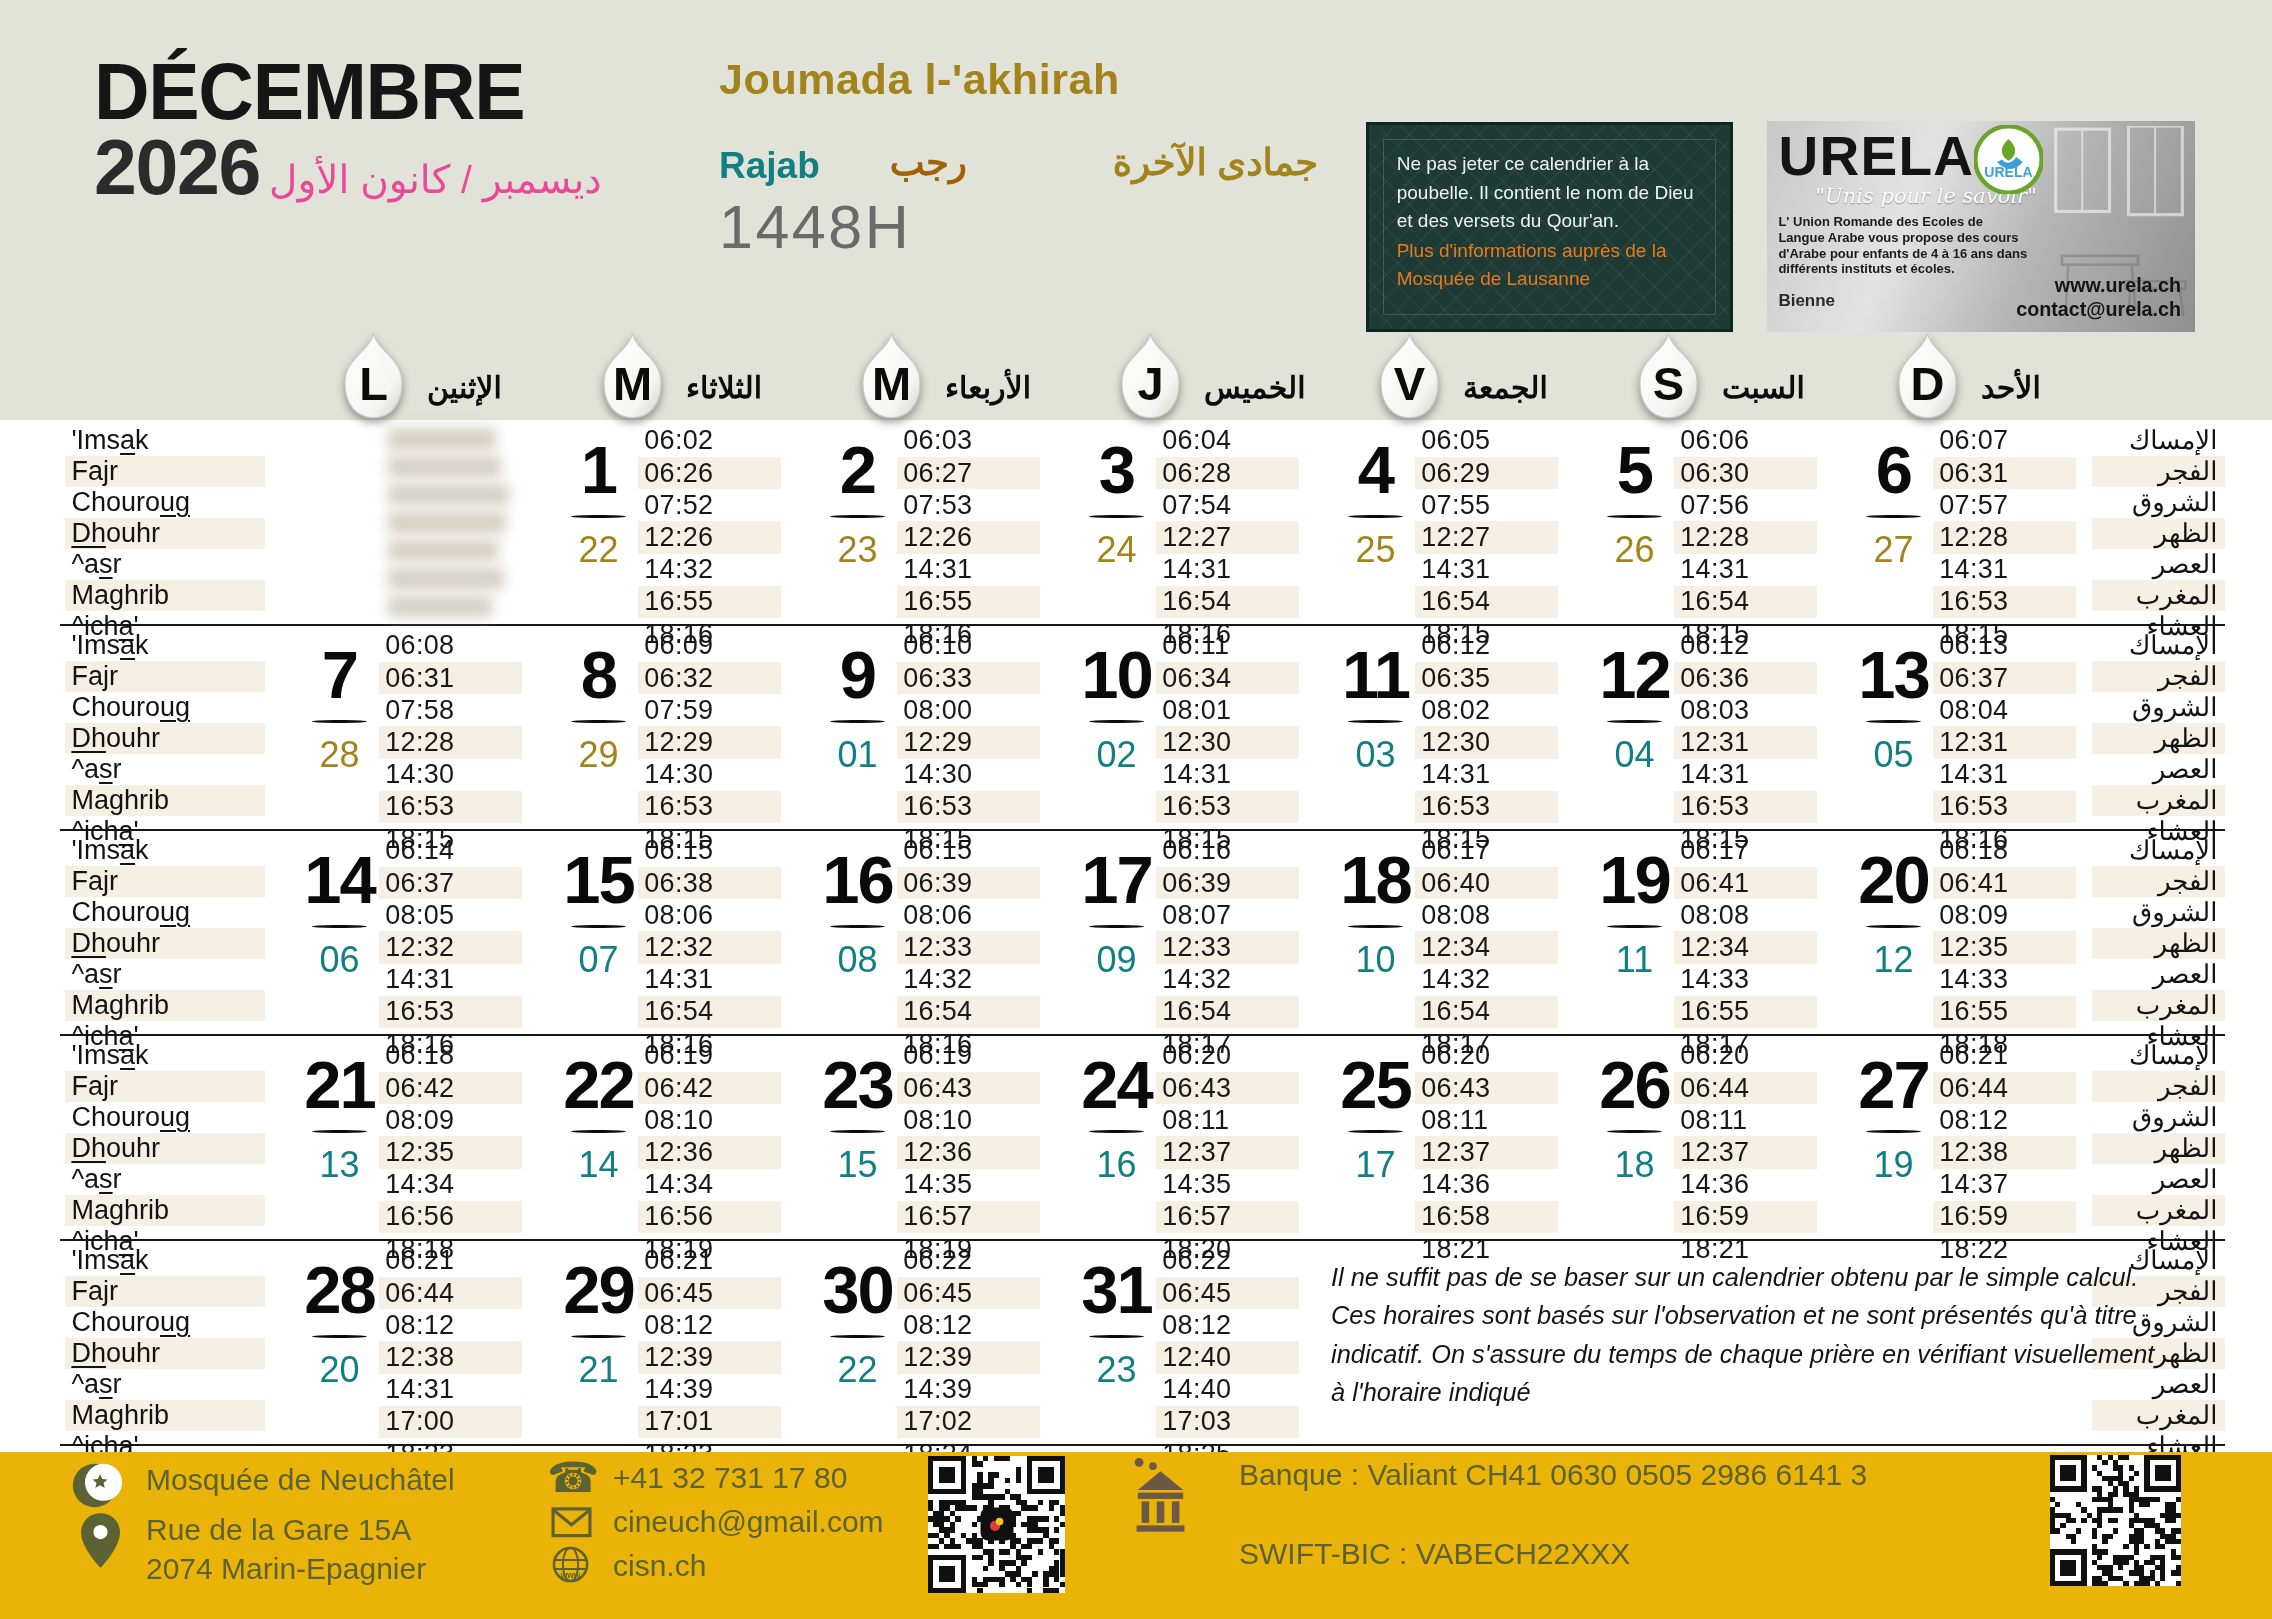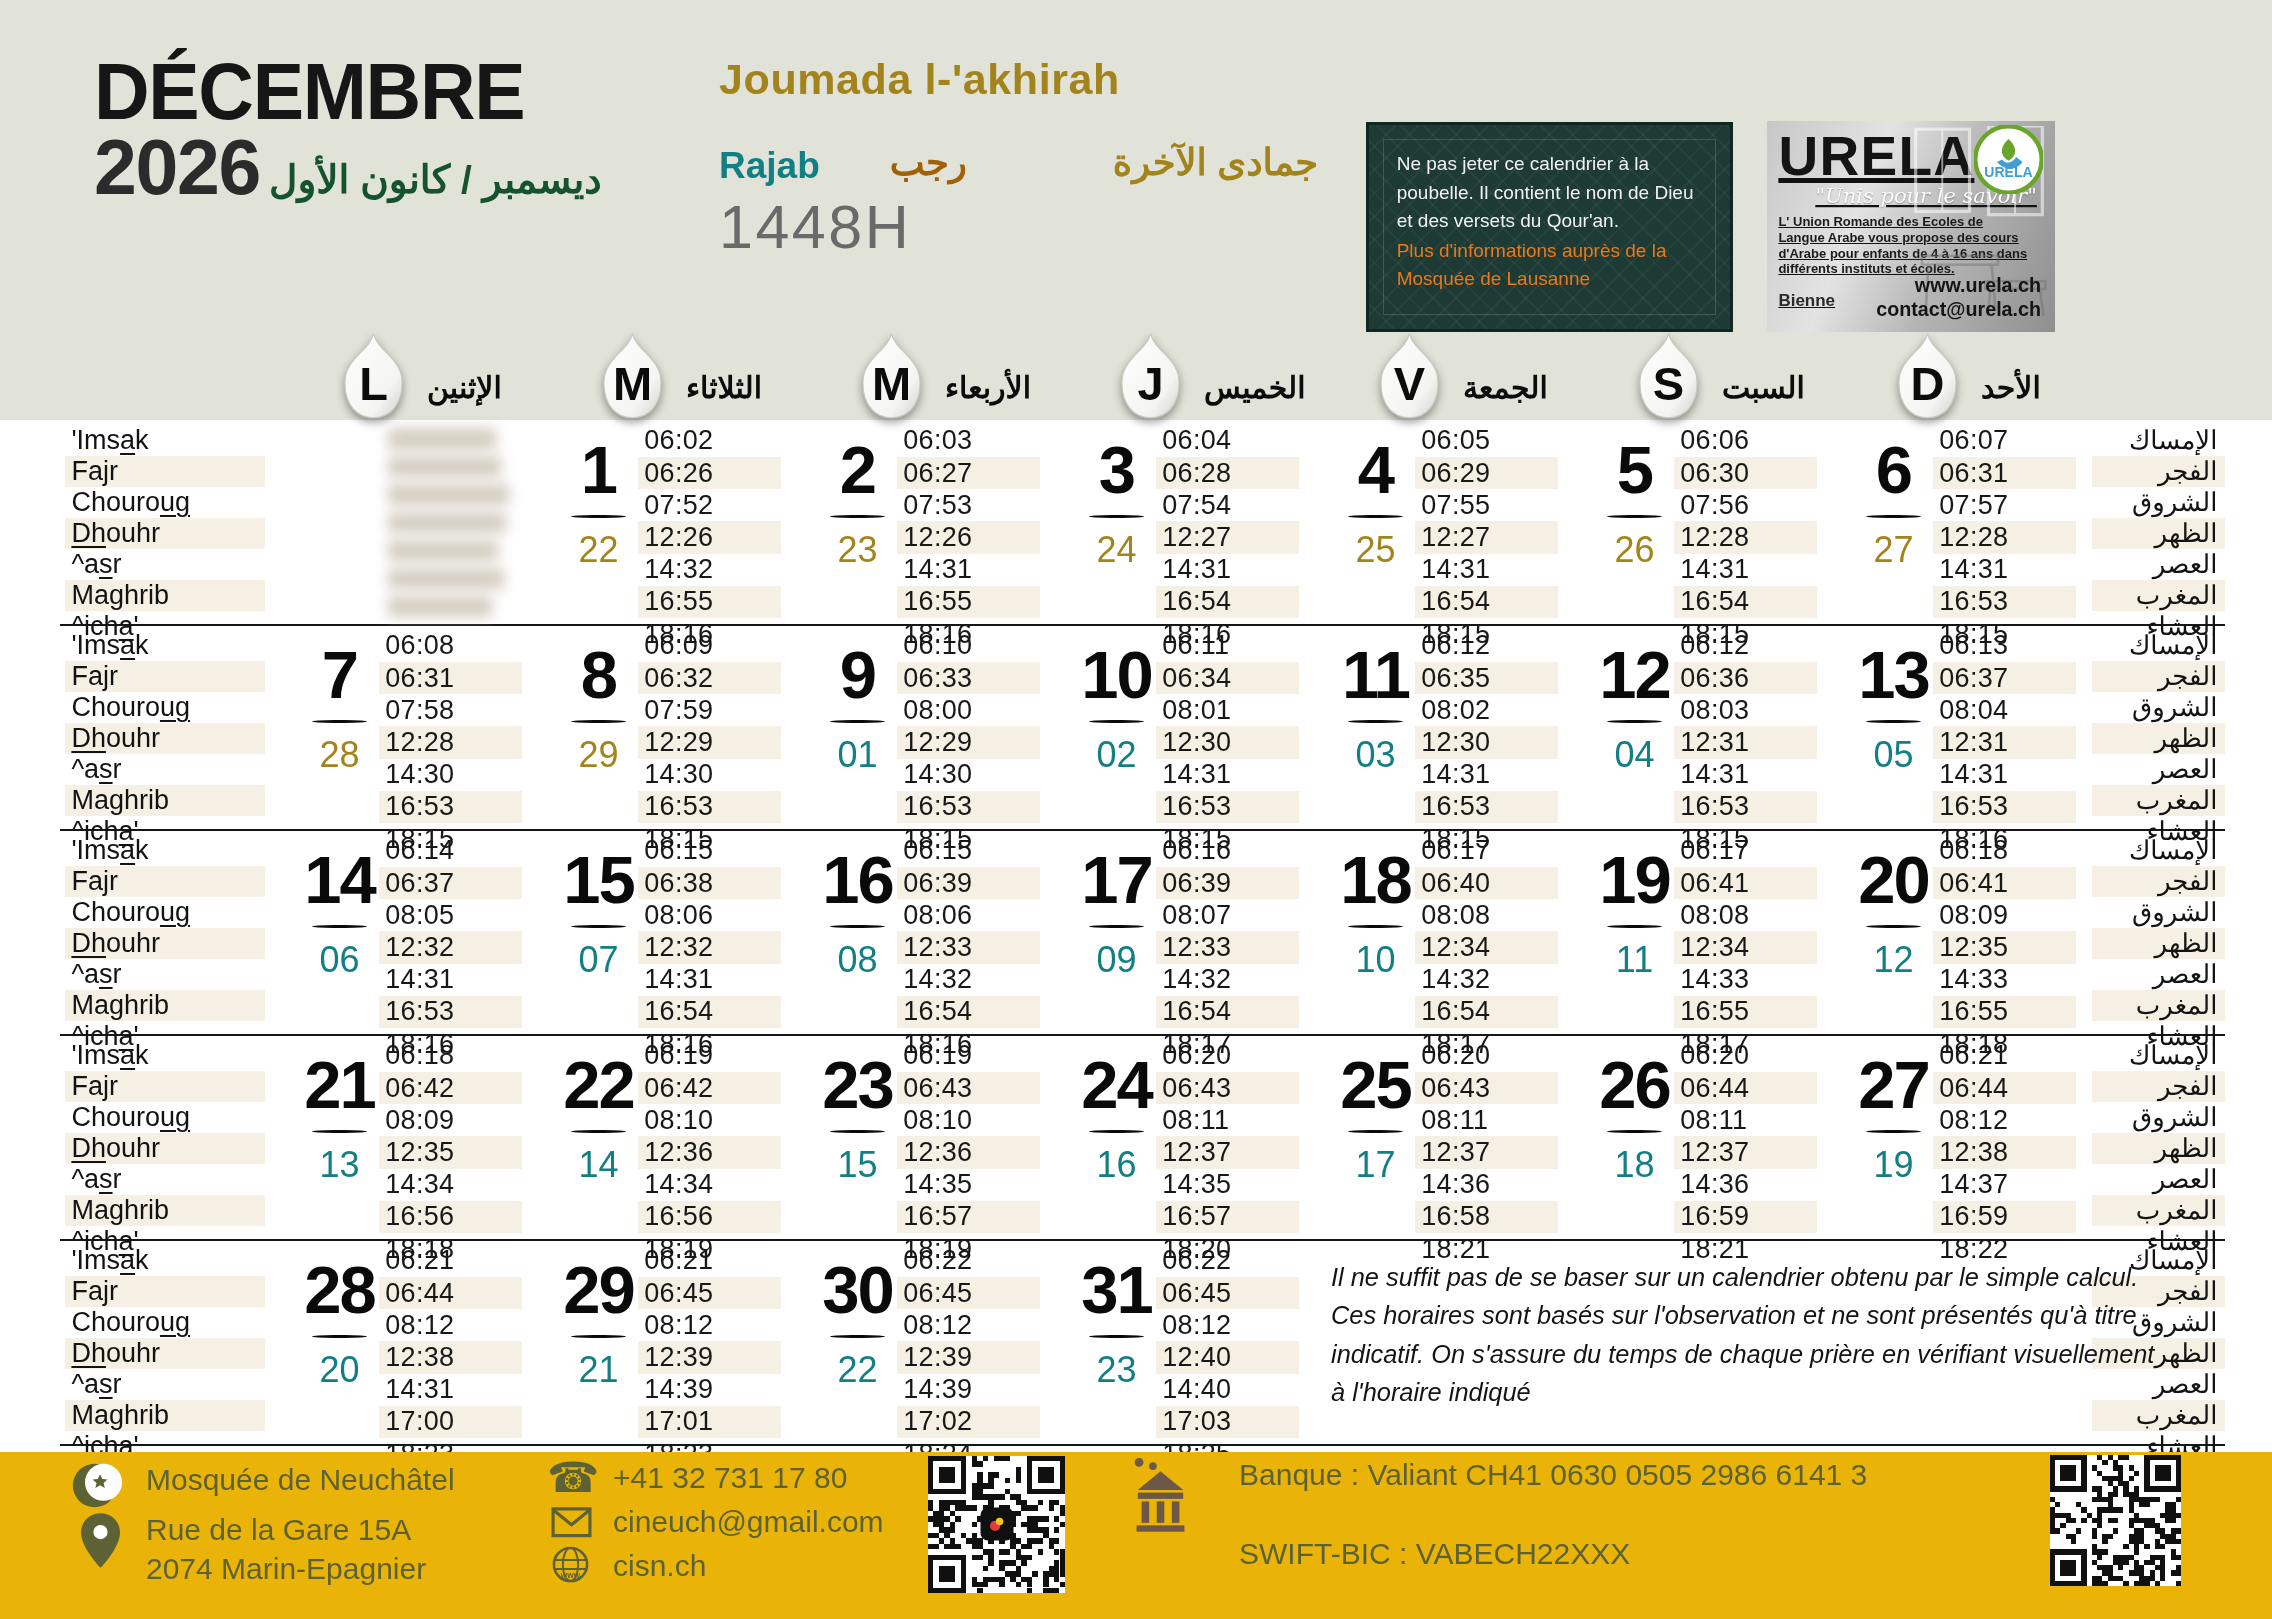--- a/index.html
+++ b/index.html
@@ -14,7 +14,7 @@
   .month-title{font-size:77px;font-weight:bold;letter-spacing:-1.3px;line-height:1.02;color:#161616;transform:scaleY(1.04);transform-origin:left top;}
   .year-row{display:flex;align-items:flex-end;gap:9px;margin-top:2.5px;}
   .year-title{font-size:77px;font-weight:bold;letter-spacing:-1.3px;line-height:0.95;color:#2b2b2b;}
-  .greg-arabic{font-size:39px;font-weight:bold;color:#14532d;line-height:1;padding-bottom:5.1px;}
+  .greg-arabic{font-size:39px;font-weight:normal;color:#ec4899;line-height:1;padding-bottom:5.1px;}
 
   #months-block{position:absolute;left:719px;top:55px;}
   .m1{font-size:43px;font-weight:bold;color:#a3841c;letter-spacing:0.6px;}

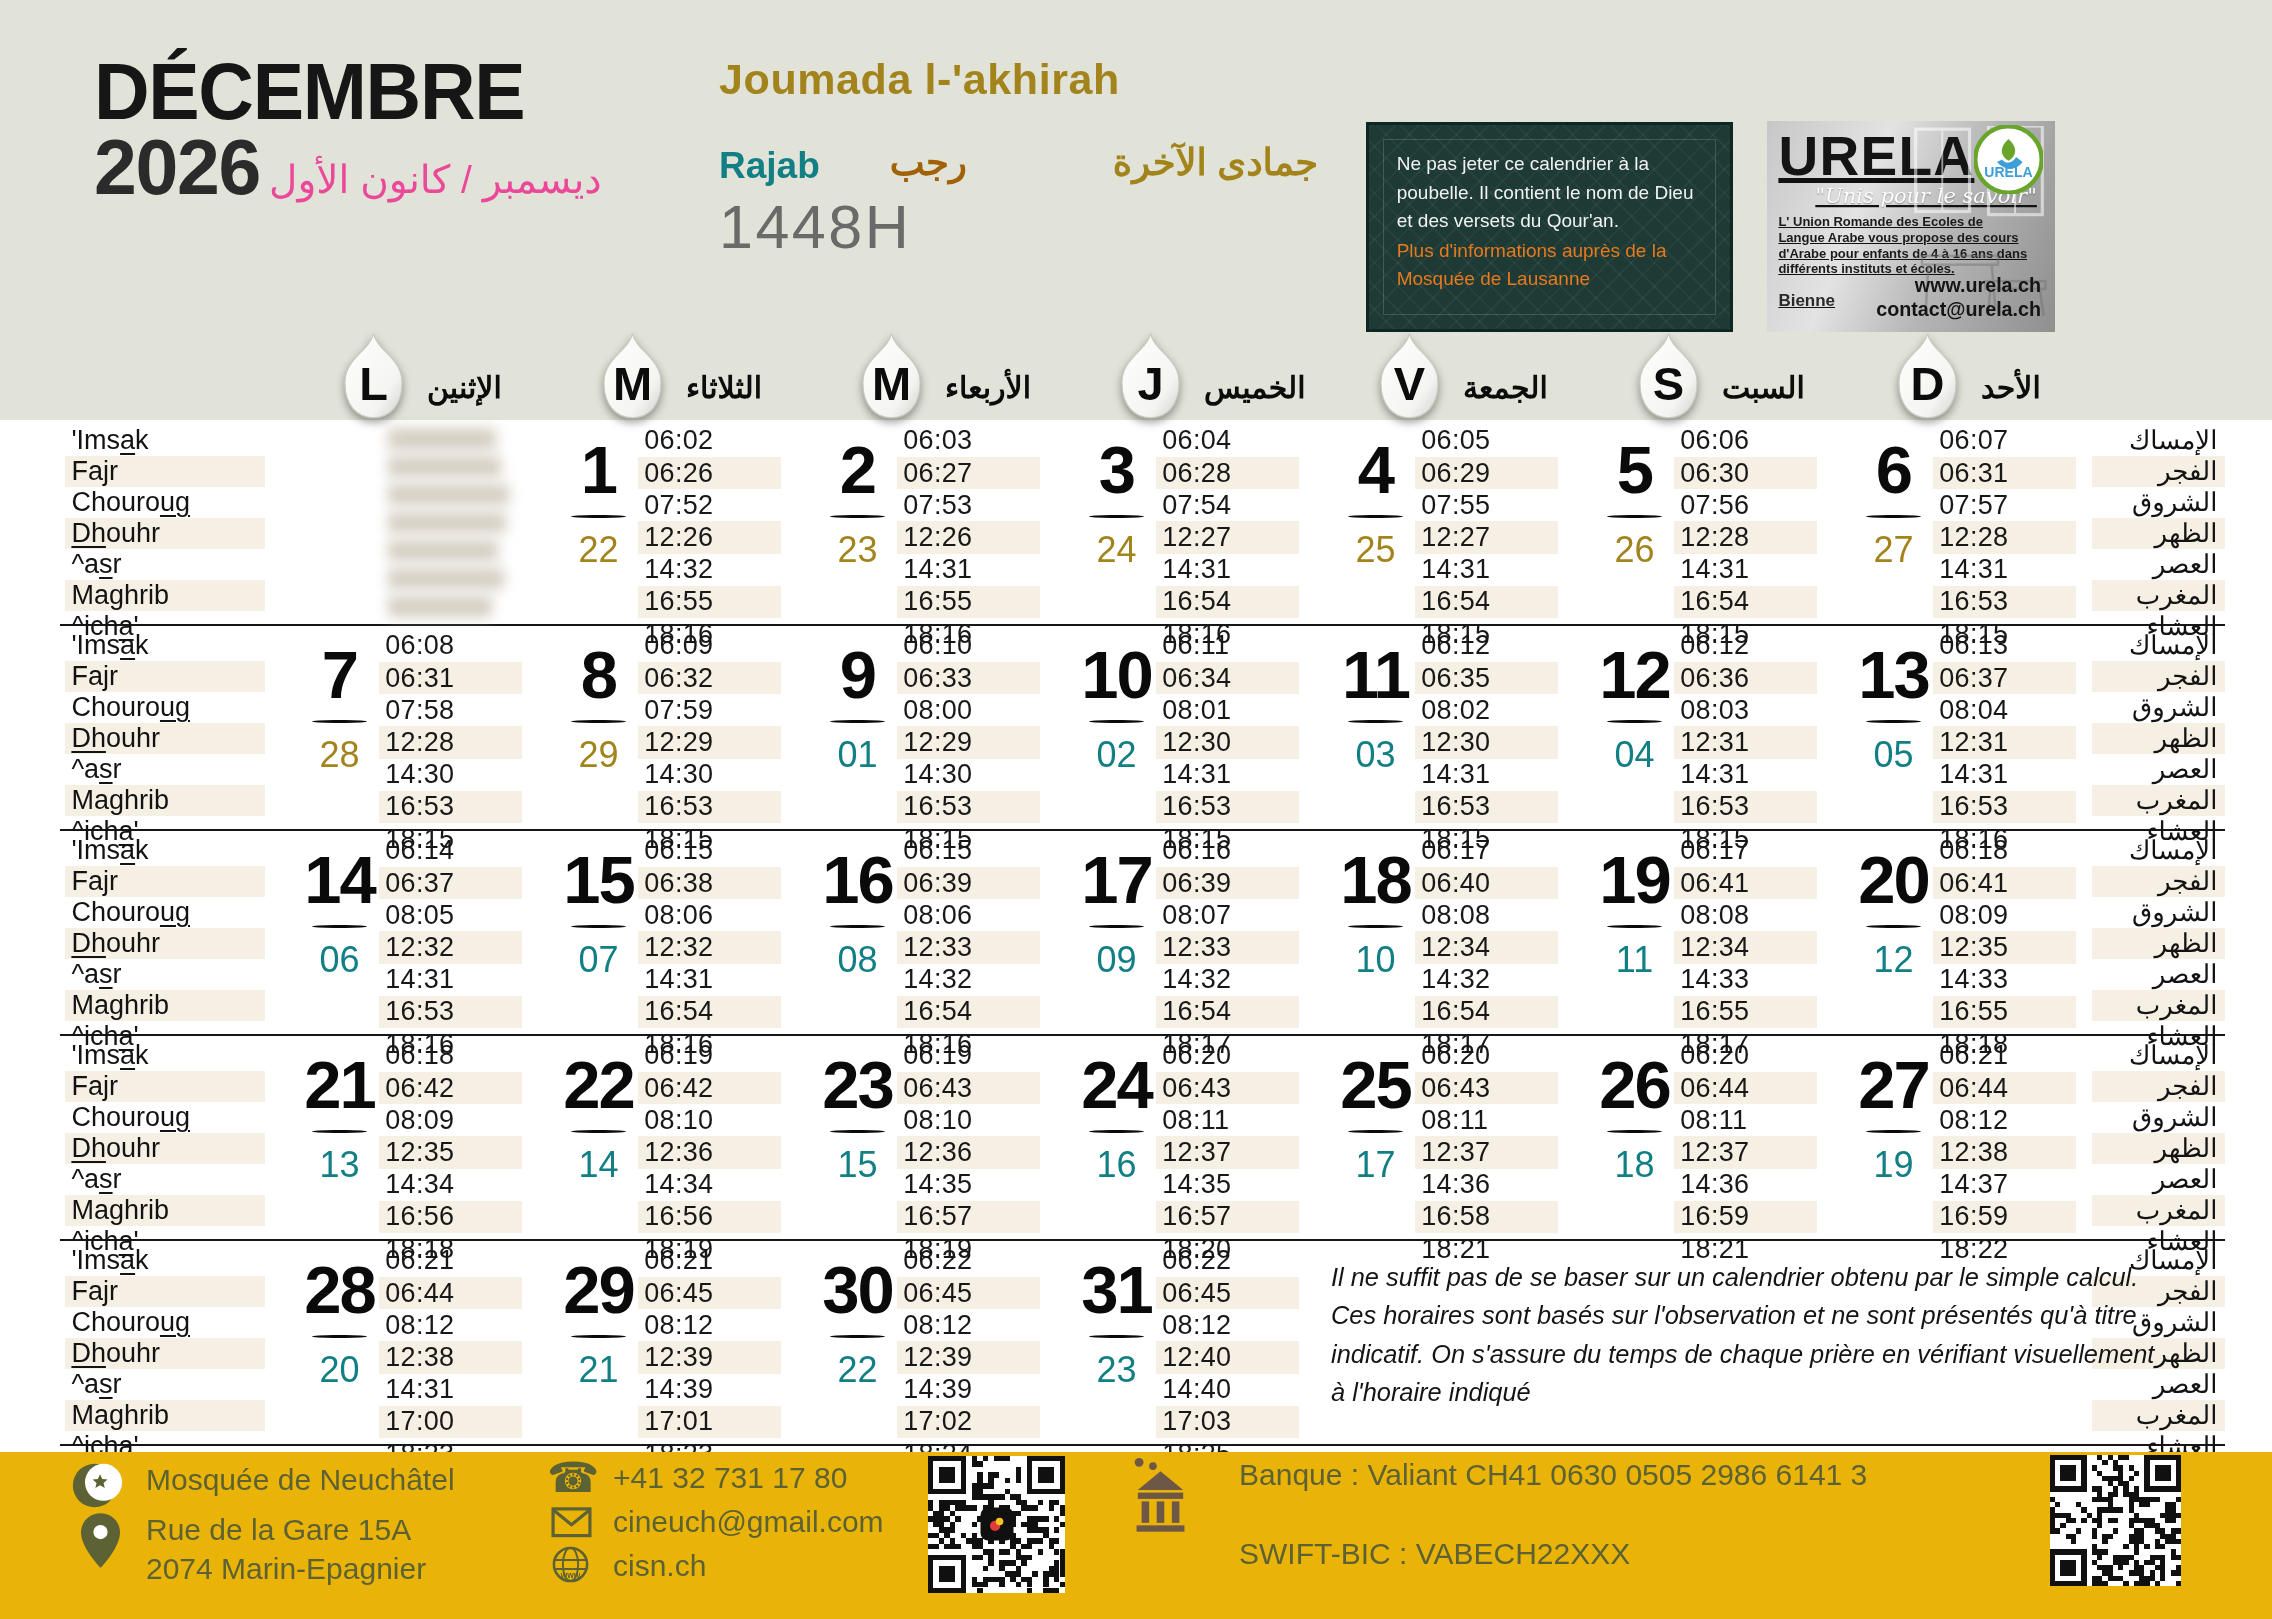--- a/index.html
+++ b/index.html
@@ -36,9 +36,9 @@
   .notice-orange{color:#e8791d;font-size:19px;line-height:1.5;margin-top:1.3px;}
 
   
-  #urela-box{position:absolute;left:1767px;top:121px;width:288px;height:211px;box-sizing:border-box;
+  #urela-box{position:absolute;left:1767px;top:121px;width:428px;height:211px;box-sizing:border-box;
     background:linear-gradient(112deg,#c7c7c7 0%,#e3e3e3 34%,#b5b5b5 62%,#8f8f8f 100%);
-    padding:9px 11.4px;overflow:hidden;text-decoration:underline;}
+    padding:9px 11.4px;overflow:hidden;}
   .urela-windows{position:absolute;right:6.3px;top:5.1px;opacity:.55;}
   .urela-brand{font-size:55px;font-weight:bold;color:#141414;letter-spacing:1.3px;line-height:.95;}
   .urela-tagline{font-family:"DejaVu Serif",serif;font-style:italic;font-size:21px;color:#fdfdfd;margin:1.3px 0 6.3px 37px;text-shadow:0 0.6px 1.3px rgba(0,0,0,.35);}

